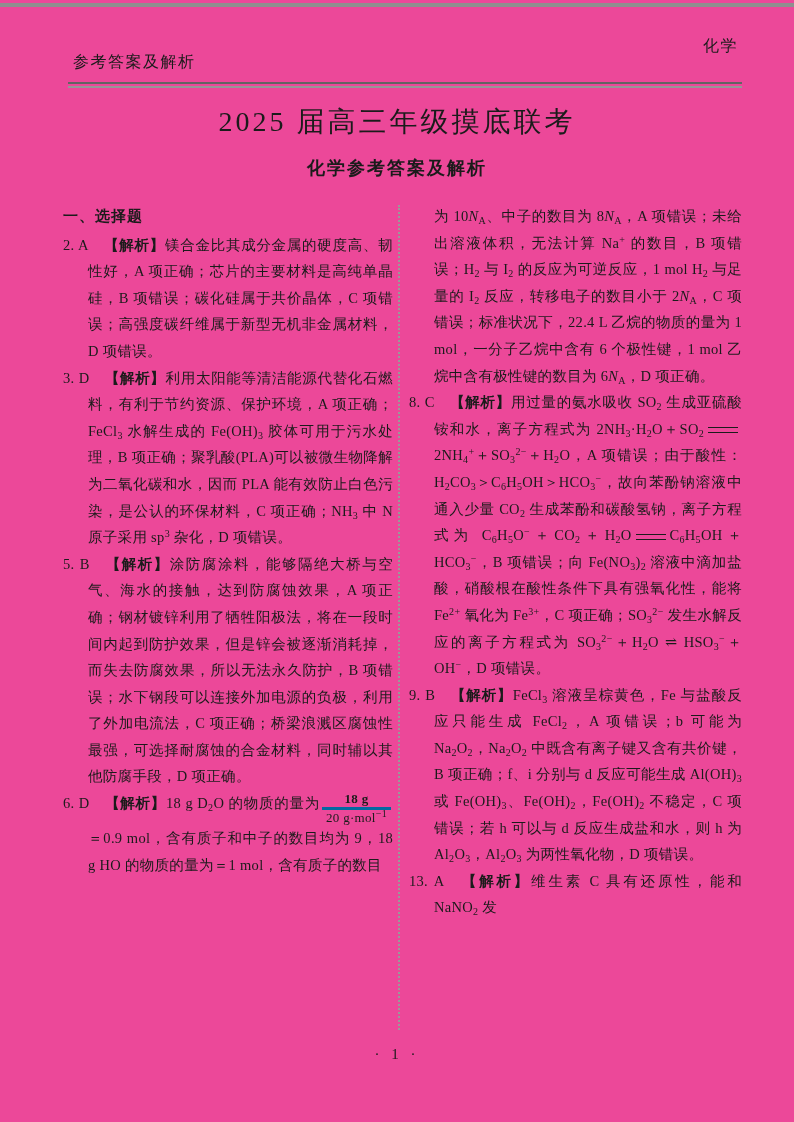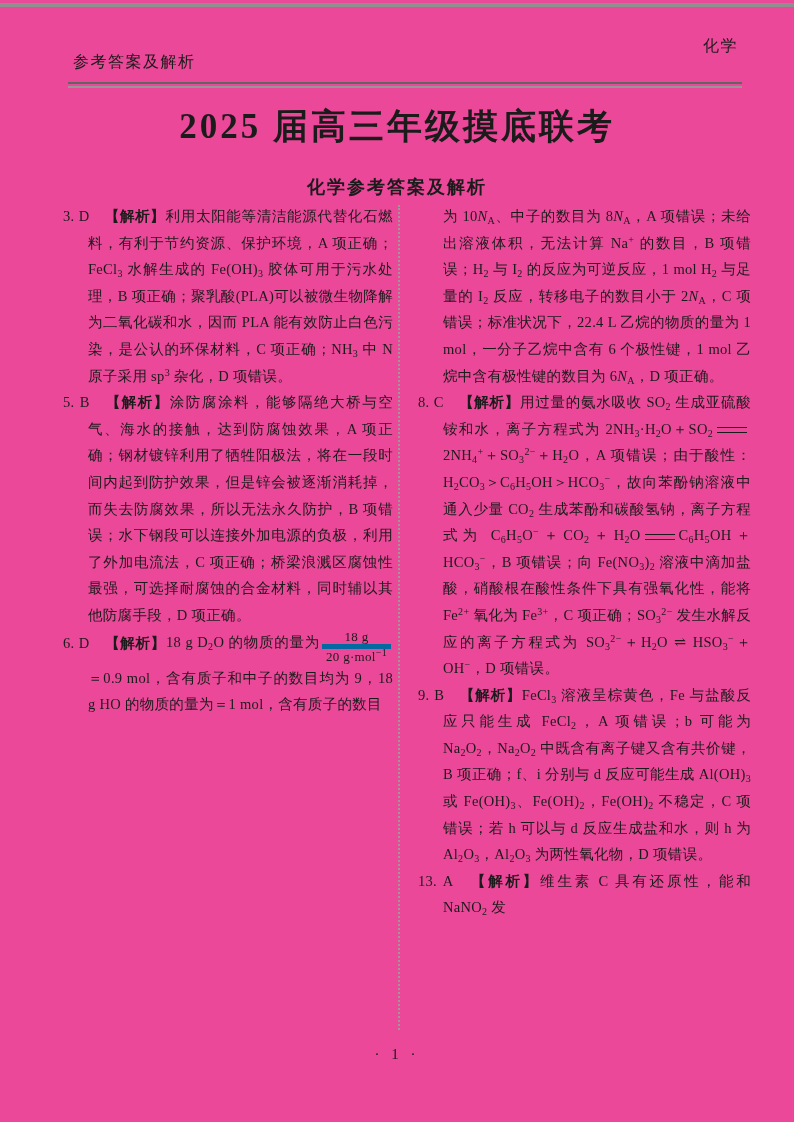--- a/index.html
+++ b/index.html
@@ -31,7 +31,7 @@
   }
   .page-title{
     position:absolute;top:103px;left:0;width:794px;
-    text-align:center;font-size:35px;font-weight:bold;letter-spacing:3px;
+    text-align:center;font-size:28px;font-weight:normal;letter-spacing:3px;
   }
   .page-subtitle{
     position:absolute;top:175px;left:0;width:794px;

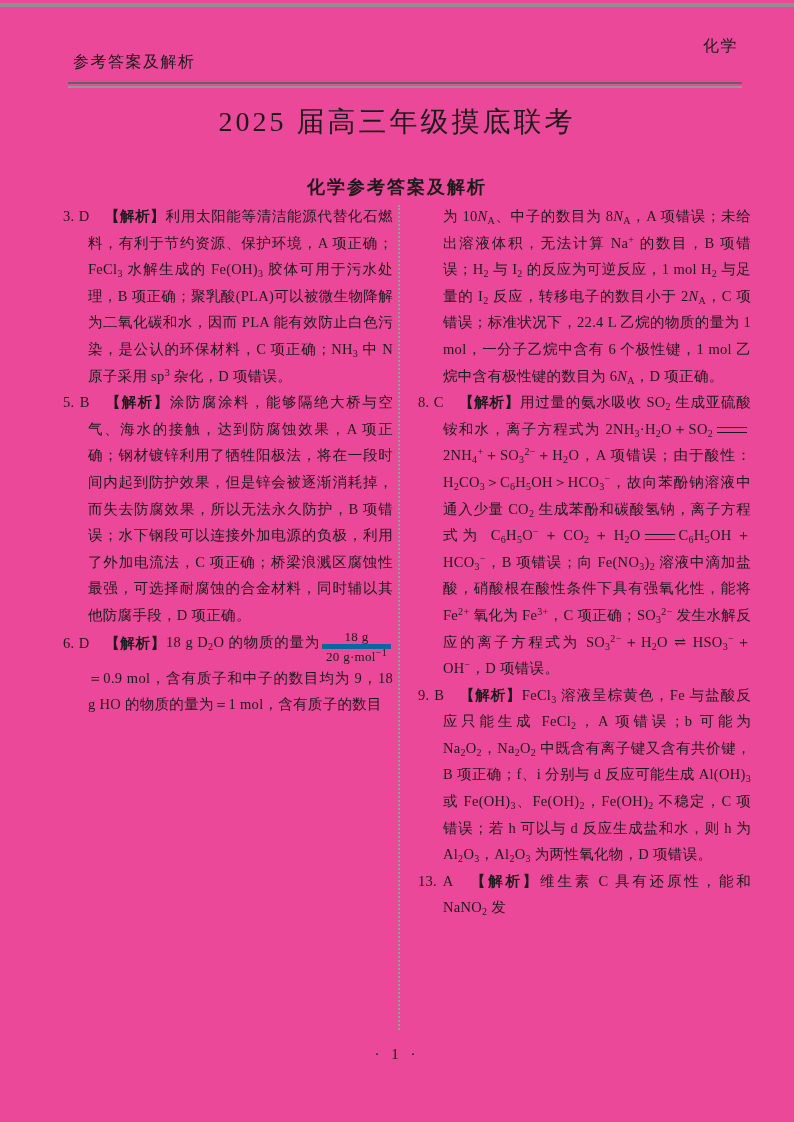--- a/index.html
+++ b/index.html
@@ -34,7 +34,7 @@
     text-align:center;font-size:28px;font-weight:normal;letter-spacing:3px;
   }
   .page-subtitle{
-    position:absolute;top:175px;left:0;width:794px;
+    position:absolute;top:156px;left:0;width:794px;
     text-align:center;font-size:18px;font-weight:bold;letter-spacing:2px;
   }
   .col{

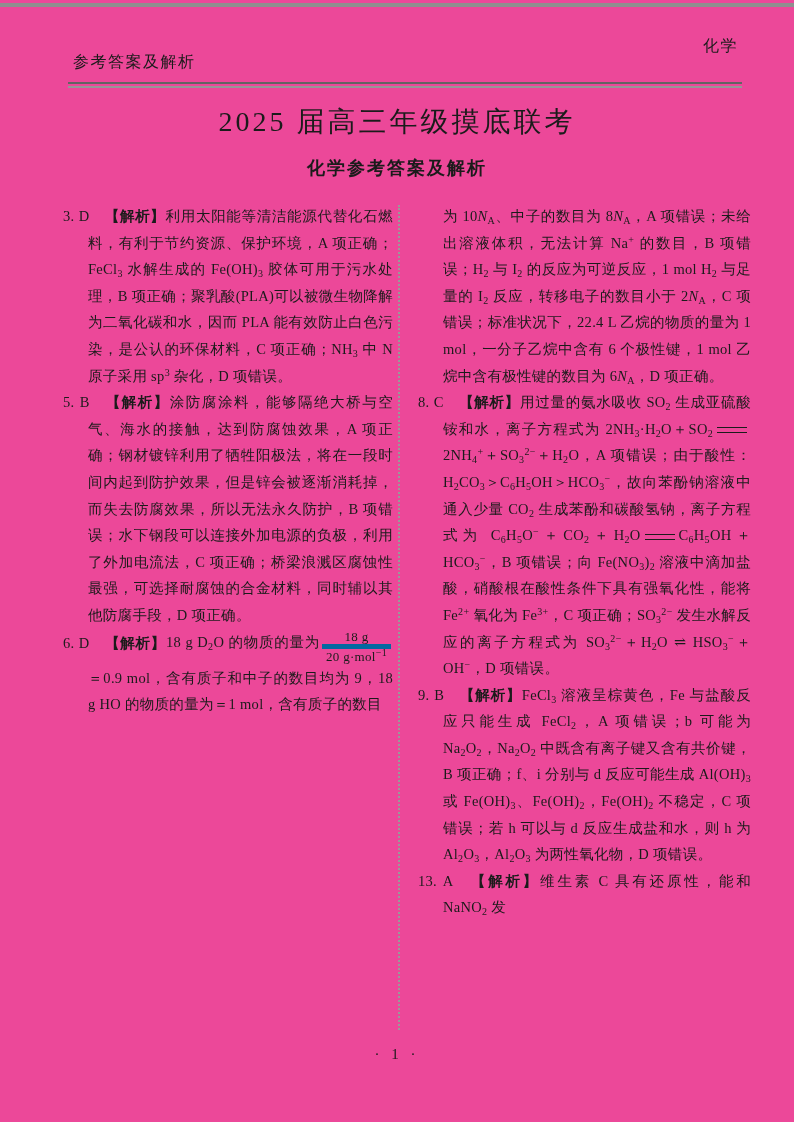--- a/index.html
+++ b/index.html
@@ -90,6 +90,7 @@
   <div class="page-subtitle">化学参考答案及解析</div>
 
   <div class="col col-left" id="col-left">
+    <div class="section-heading">一、选择题</div>
       <div class="item"><span class="inum">3.</span> <span class="ans">D</span> <span class="tag">【解析】</span><span class="body">利用太阳能等清洁能源代替化石燃料，有利于节约资源、保护环境，A 项正确；FeCl<sub>3</sub> 水解生成的 Fe(OH)<sub>3</sub> 胶体可用于污水处理，B 项正确；聚乳酸(PLA)可以被微生物降解为二氧化碳和水，因而 PLA 能有效防止白色污染，是公认的环保材料，C 项正确；NH<sub>3</sub> 中 N 原子采用 sp<sup>3</sup> 杂化，D 项错误。</span></div>
       <div class="item"><span class="inum">5.</span> <span class="ans">B</span> <span class="tag">【解析】</span><span class="body">涂防腐涂料，能够隔绝大桥与空气、海水的接触，达到防腐蚀效果，A 项正确；钢材镀锌利用了牺牲阳极法，将在一段时间内起到防护效果，但是锌会被逐渐消耗掉，而失去防腐效果，所以无法永久防护，B 项错误；水下钢段可以连接外加电源的负极，利用了外加电流法，C 项正确；桥梁浪溅区腐蚀性最强，可选择耐腐蚀的合金材料，同时辅以其他防腐手段，D 项正确。</span></div>
       <div class="item"><span class="inum">6.</span> <span class="ans">D</span> <span class="tag">【解析】</span><span class="body">18 g D<sub>2</sub>O 的物质的量为<span class="frac"><span class="fn">18 g</span><span class="fd">20 g·mol<sup>−1</sup></span></span>＝0.9 mol，含有质子和中子的数目均为 9，18 g HO 的物质的量为＝1 mol，含有质子的数目</span></div>

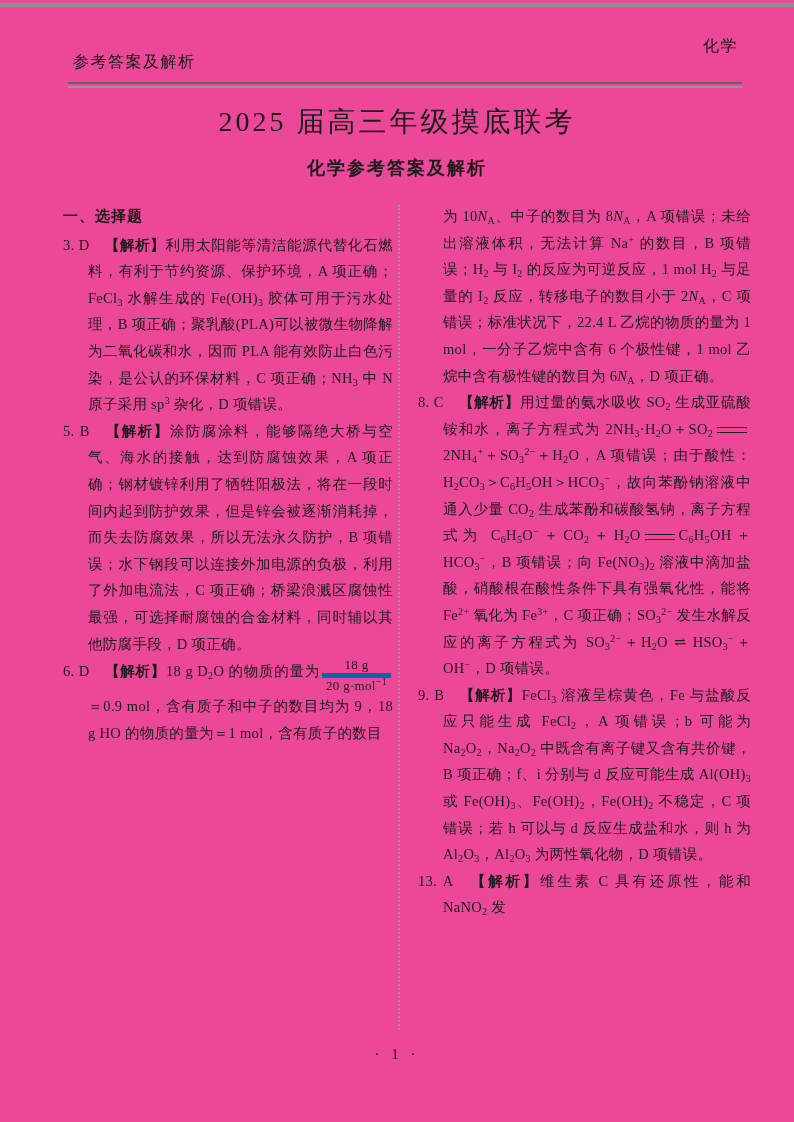--- a/index.html
+++ b/index.html
@@ -42,7 +42,7 @@
     font-size:14.5px;line-height:26.6px;
   }
   .col-left{left:63px;width:330px;}
-  .col-right{left:418px;width:333px;}
+  .col-right{left:409px;width:333px;}
   .col-divider{
     position:absolute;top:205px;left:398px;height:825px;width:0;
     border-left:2px dotted #9a9a9a;

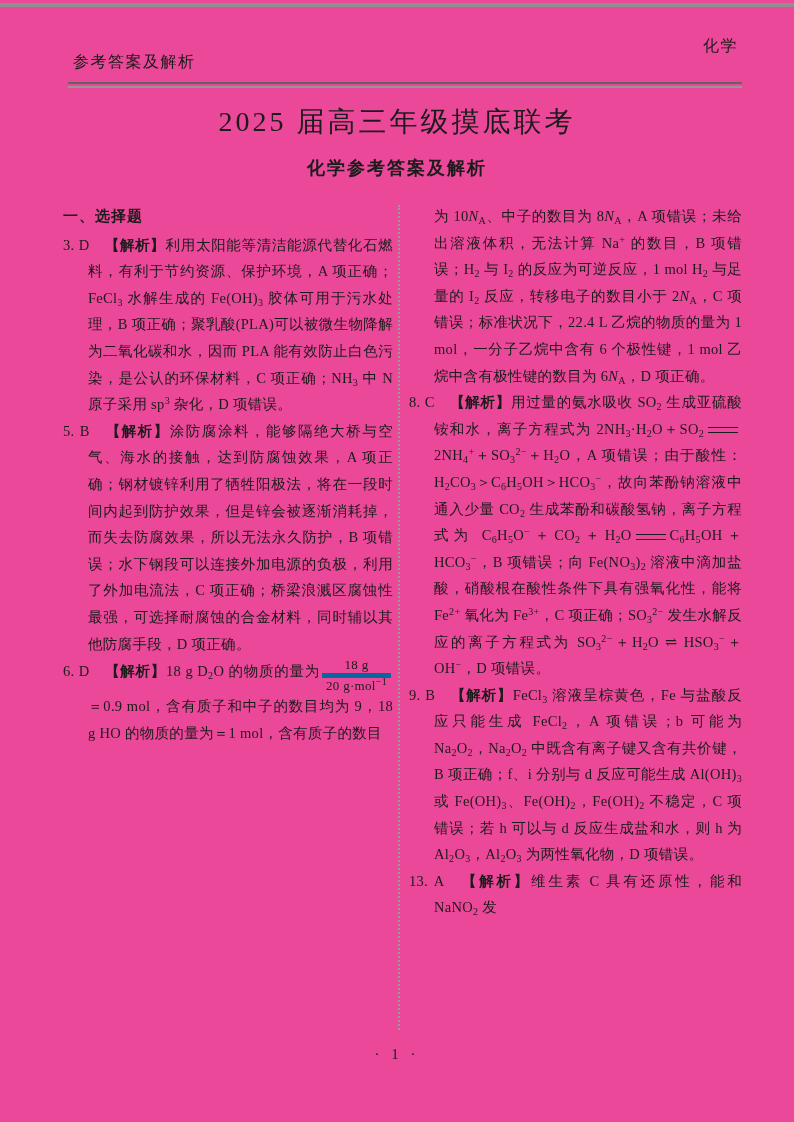--- a/index.html
+++ b/index.html
@@ -91,6 +91,7 @@
 
   <div class="col col-left" id="col-left">
     <div class="section-heading">一、选择题</div>
+      <div class="item"><span class="inum">2.</span> <span class="ans">A</span> <span class="tag">【解析】</span><span class="body">镁合金比其成分金属的硬度高、韧性好，A 项正确；芯片的主要材料是高纯单晶硅，B 项错误；碳化硅属于共价晶体，C 项错误；高强度碳纤维属于新型无机非金属材料，D 项错误。</span></div>
       <div class="item"><span class="inum">3.</span> <span class="ans">D</span> <span class="tag">【解析】</span><span class="body">利用太阳能等清洁能源代替化石燃料，有利于节约资源、保护环境，A 项正确；FeCl<sub>3</sub> 水解生成的 Fe(OH)<sub>3</sub> 胶体可用于污水处理，B 项正确；聚乳酸(PLA)可以被微生物降解为二氧化碳和水，因而 PLA 能有效防止白色污染，是公认的环保材料，C 项正确；NH<sub>3</sub> 中 N 原子采用 sp<sup>3</sup> 杂化，D 项错误。</span></div>
       <div class="item"><span class="inum">5.</span> <span class="ans">B</span> <span class="tag">【解析】</span><span class="body">涂防腐涂料，能够隔绝大桥与空气、海水的接触，达到防腐蚀效果，A 项正确；钢材镀锌利用了牺牲阳极法，将在一段时间内起到防护效果，但是锌会被逐渐消耗掉，而失去防腐效果，所以无法永久防护，B 项错误；水下钢段可以连接外加电源的负极，利用了外加电流法，C 项正确；桥梁浪溅区腐蚀性最强，可选择耐腐蚀的合金材料，同时辅以其他防腐手段，D 项正确。</span></div>
       <div class="item"><span class="inum">6.</span> <span class="ans">D</span> <span class="tag">【解析】</span><span class="body">18 g D<sub>2</sub>O 的物质的量为<span class="frac"><span class="fn">18 g</span><span class="fd">20 g·mol<sup>−1</sup></span></span>＝0.9 mol，含有质子和中子的数目均为 9，18 g HO 的物质的量为＝1 mol，含有质子的数目</span></div>

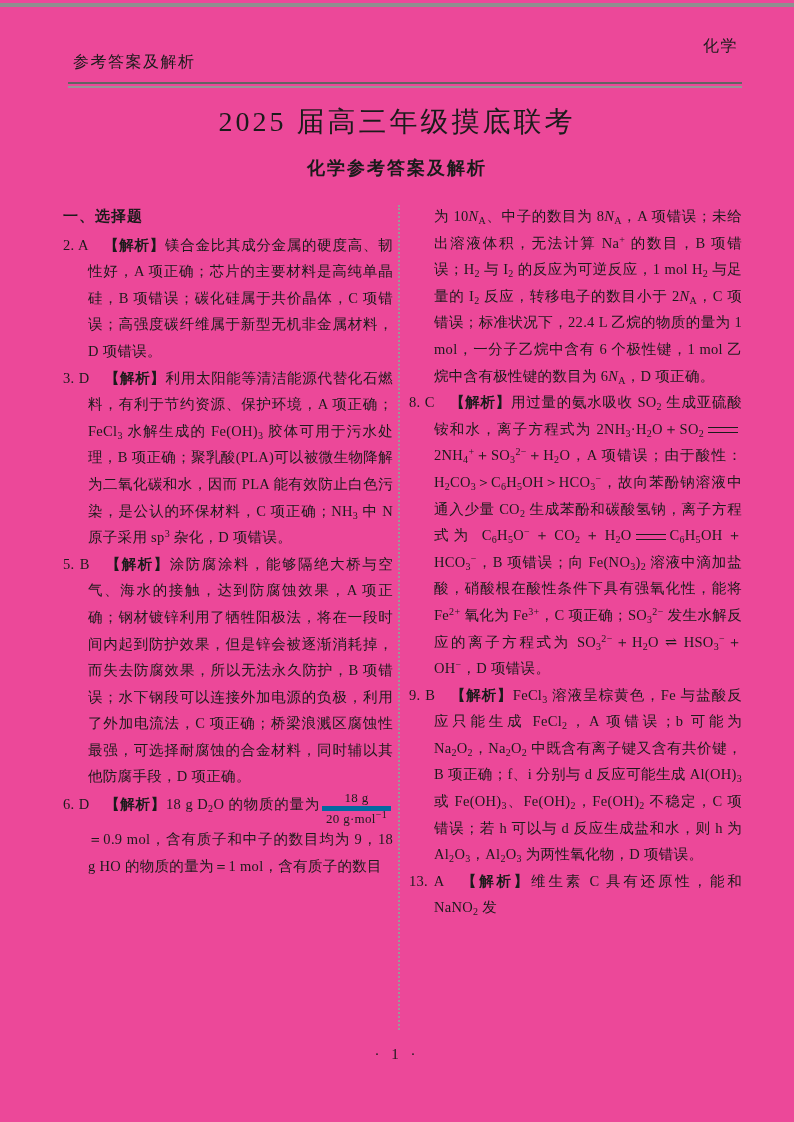--- a/index.html
+++ b/index.html
@@ -64,7 +64,7 @@
     display:inline-block;text-indent:0;text-align:center;
     vertical-align:-1.05em;line-height:1.2;font-size:13px;margin:0 2px;
   }
-  .frac .fn{display:block;border-bottom:5px solid #0369a1;padding:0 4px;}
+  .frac .fn{display:block;border-bottom:3px solid #0369a1;padding:0 4px;font-weight:bold;}
   .frac .fd{display:block;padding:0 4px;}
   .eqline{
     display:inline-block;width:30px;height:4px;

